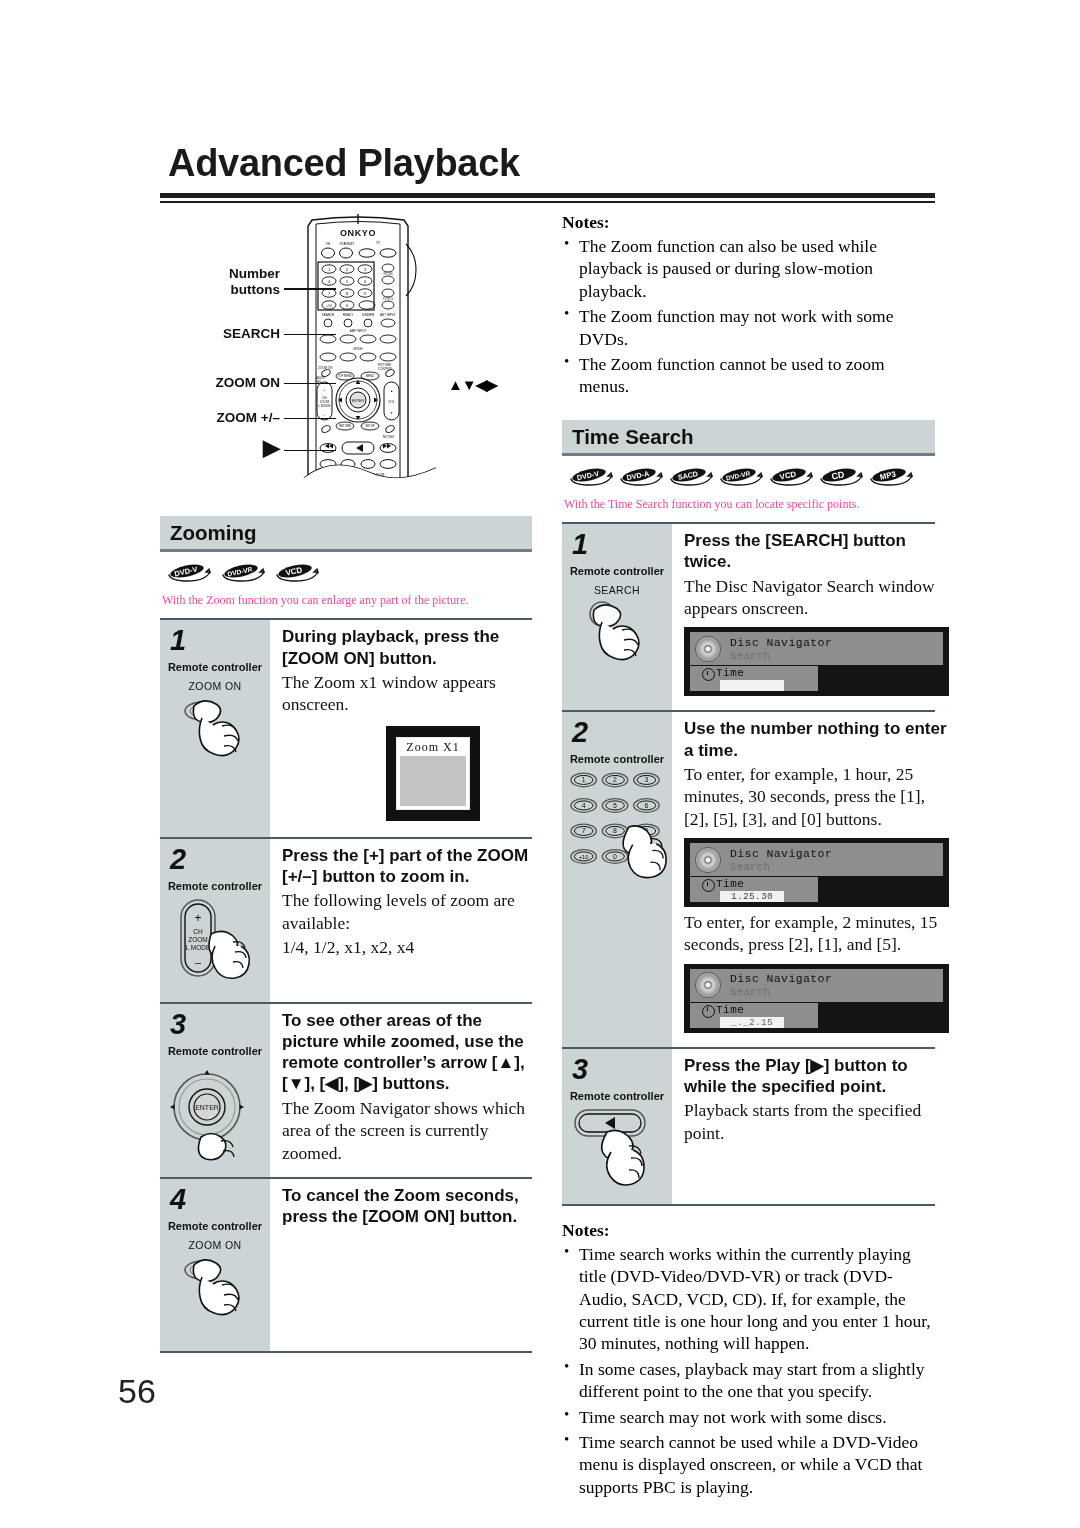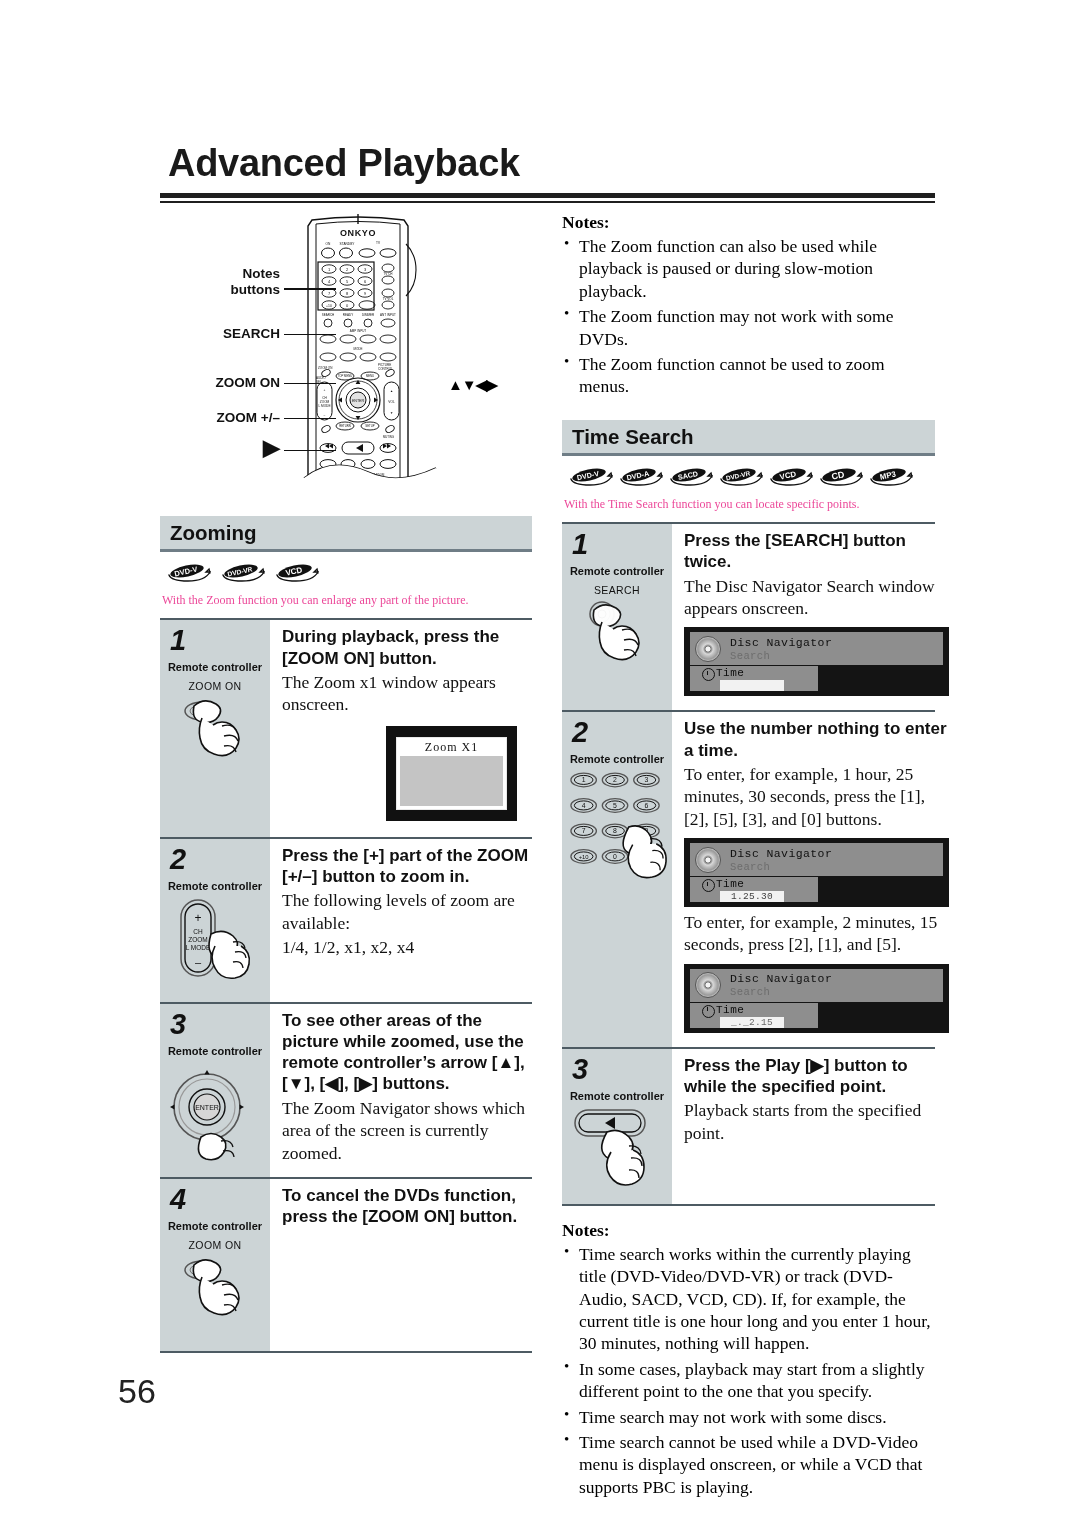--- a/index.html
+++ b/index.html
@@ -402,7 +402,7 @@
     <div class="remote-figure">
       <div class="callout-labels">
         <div class="callout cl-number">
-          <div>Notes</div>
+          <div>Number</div>
           <div>buttons</div>
           <span class="leader"></span>
         </div>

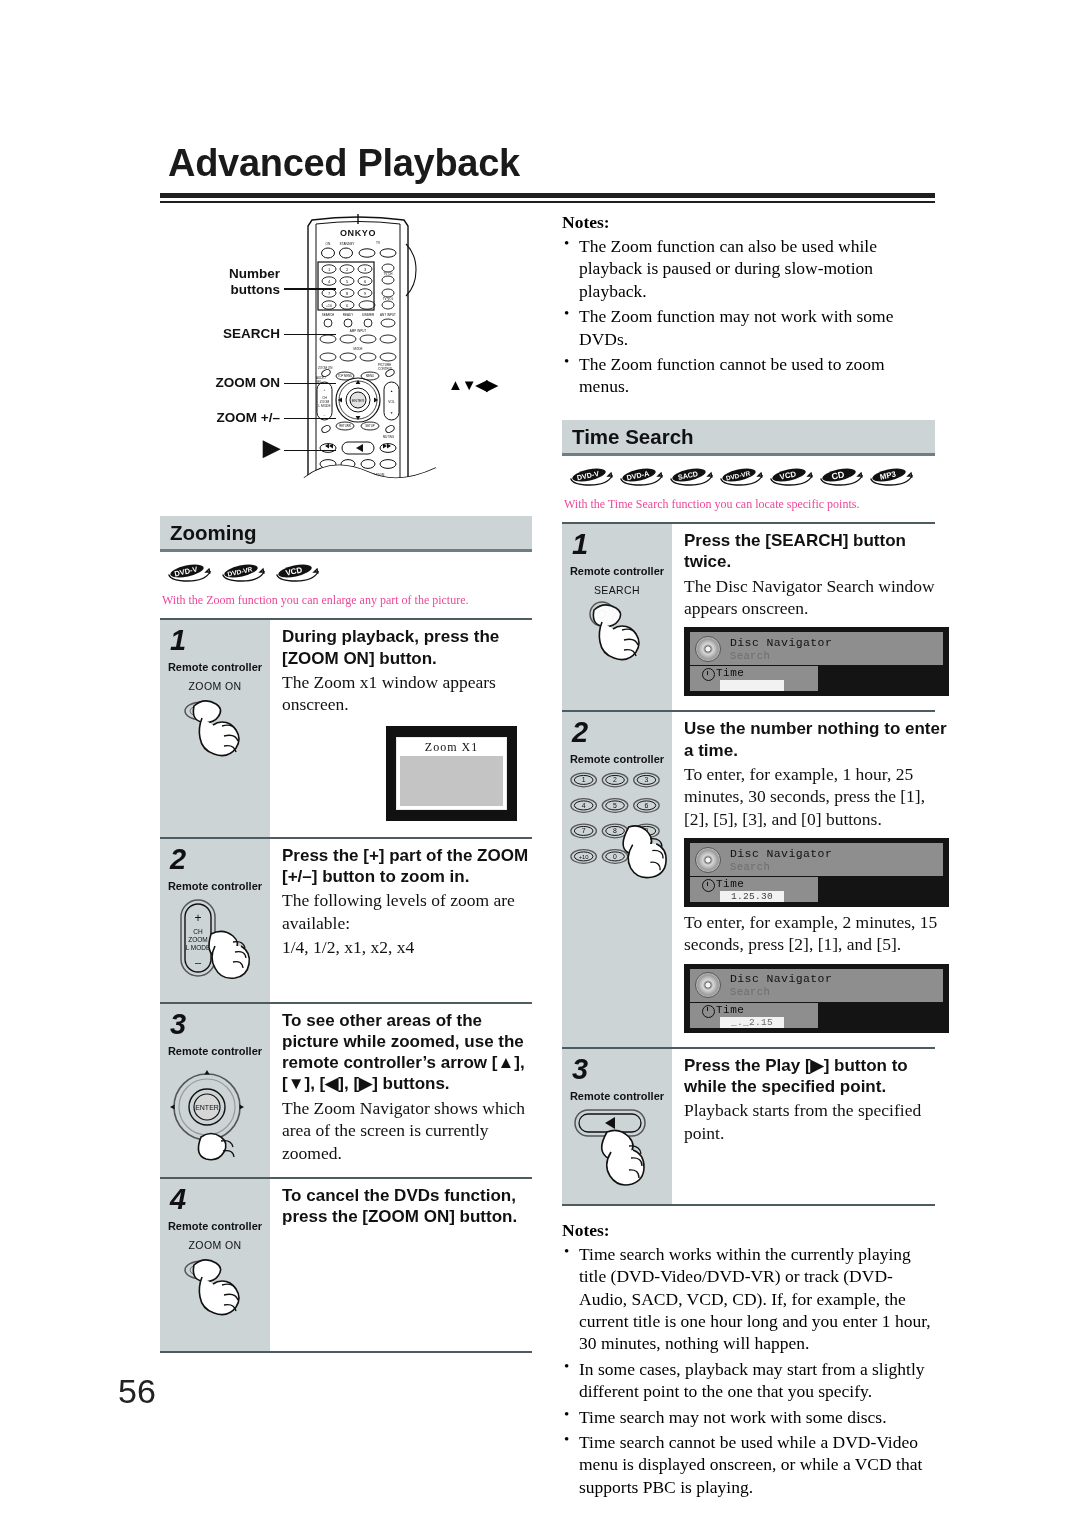--- a/index.html
+++ b/index.html
@@ -258,7 +258,7 @@
 
   
   .zoom-osd {
-    width: 131px;
+    width: 94px;
     height: 95px;
     background: #111;
     padding: 11px 10px;

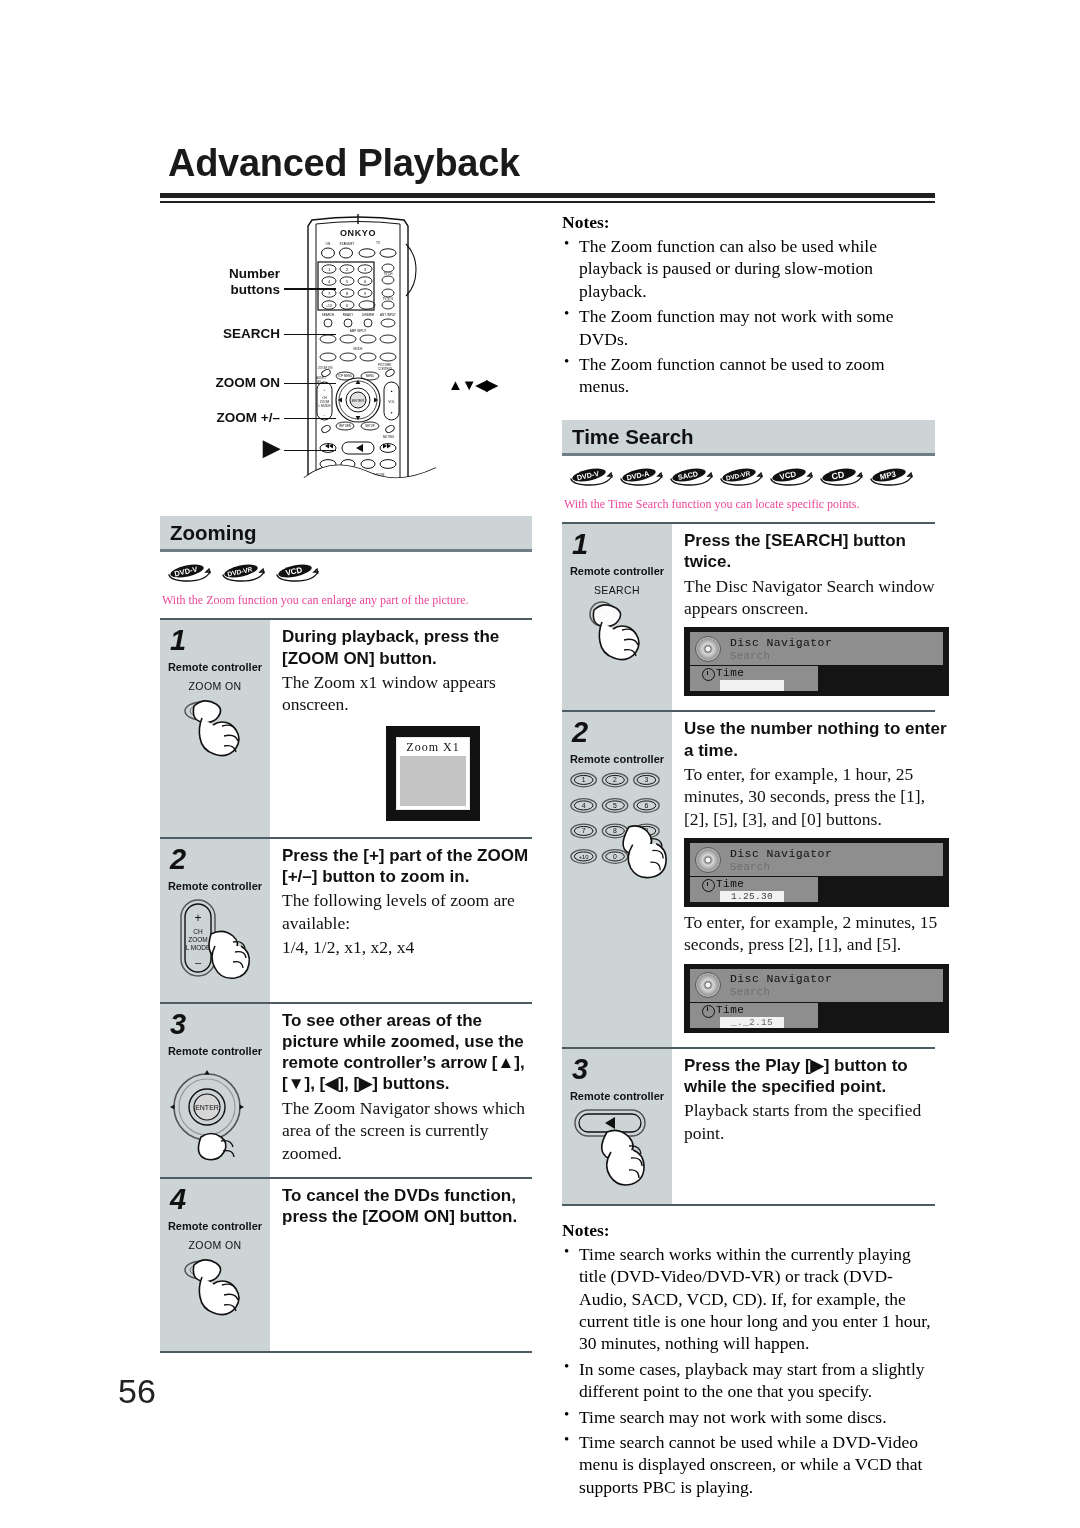--- a/index.html
+++ b/index.html
@@ -738,7 +738,7 @@
           </div>
         </div>
         <div class="step-body">
-          <p class="step-head">To cancel the DVDs function, press the [ZOOM ON] button.</p>
+          <p class="step-head">To cancel the Zoom seconds, press the [ZOOM ON] button.</p>
         </div>
       </div>
 

